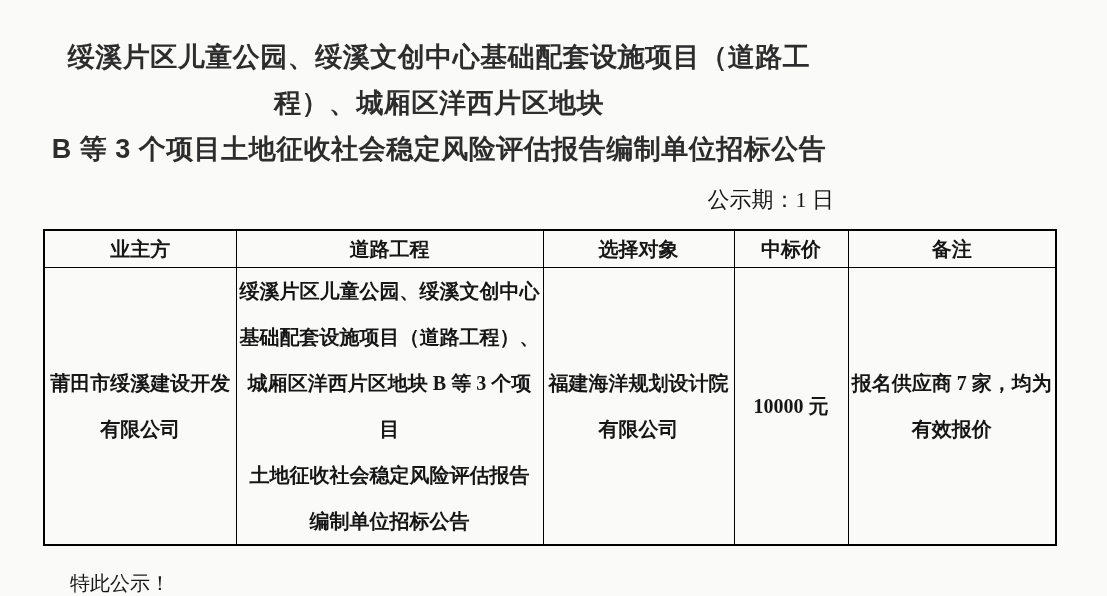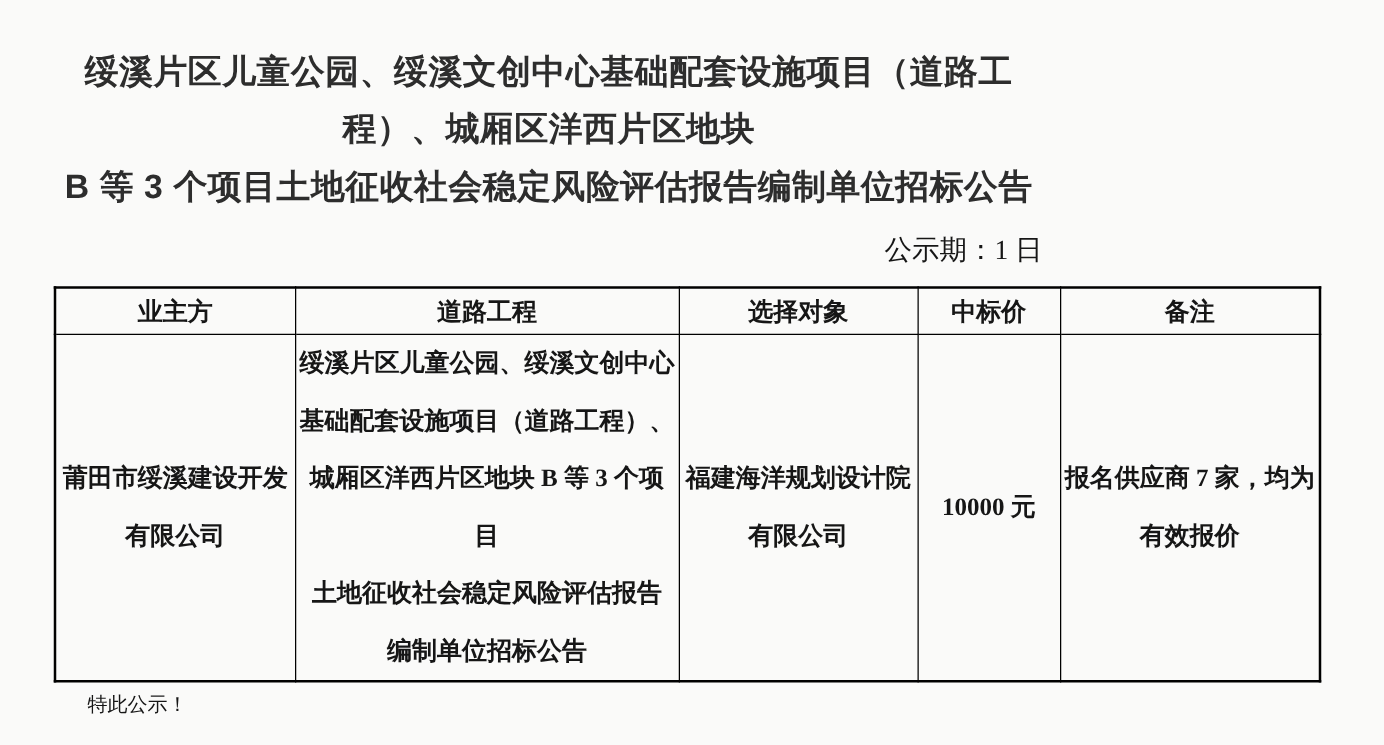--- a/index.html
+++ b/index.html
@@ -70,8 +70,8 @@
   .col-price   { width: 114px; }
   .col-remarks { width: 208px; }
   .notice {
-    margin: 5px 0 0 70px;
-    font-size: 16px;
+    margin: 24px 0 0 70px;
+    font-size: 20px;
     line-height: 27px;
   }
 </style>

